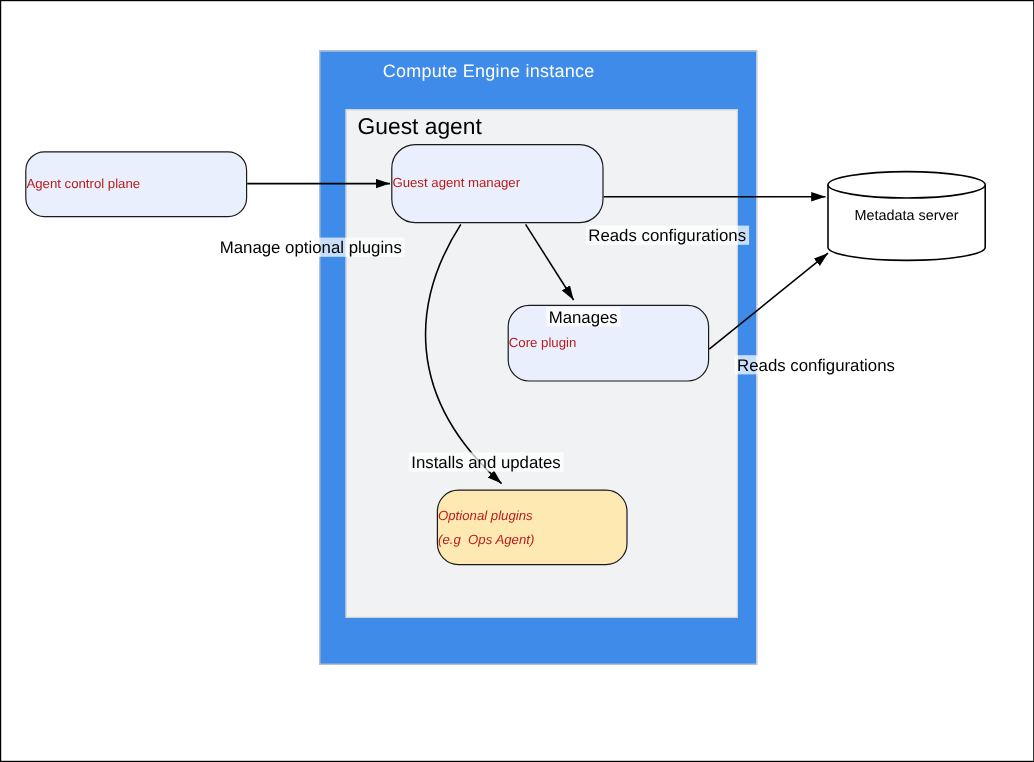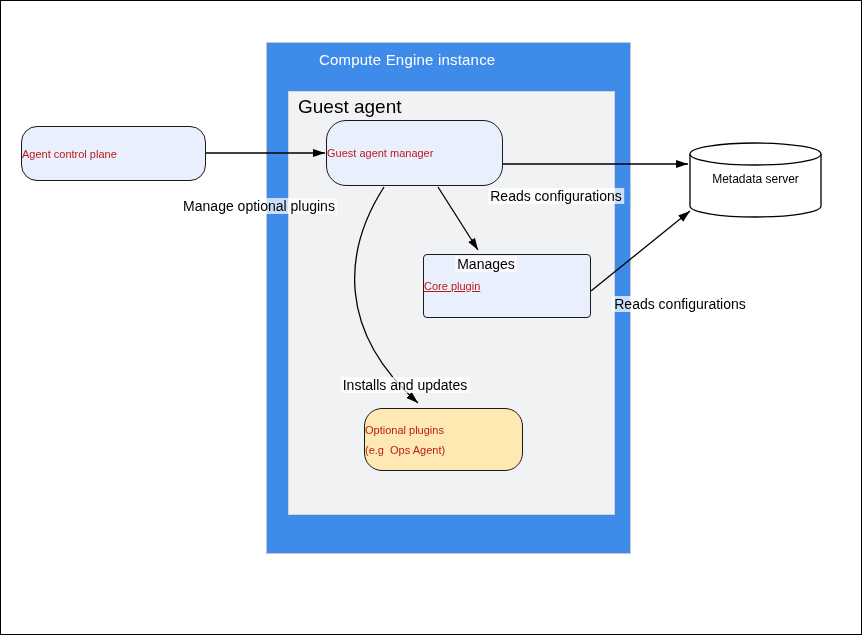--- a/index.html
+++ b/index.html
@@ -62,7 +62,7 @@
 
   #node-agent-control-plane { left: 20px;  top: 125px; width: 185px; height: 55px; border-radius: 16px; }
   #node-guest-agent-manager { left: 325px; top: 119px; width: 177px; height: 66px; border-radius: 20px; }
-  #node-core-plugin         { left: 422px; top: 253px; width: 168px; height: 64px; border-radius: 4px; text-decoration: underline; }
+  #node-core-plugin         { left: 422px; top: 253px; width: 168px; height: 64px; border-radius: 18px; }
   #node-optional-plugins    { left: 363px; top: 407px; width: 159px; height: 63px; border-radius: 18px; line-height: 20px; }
   #node-optional-plugins .line2 { white-space: pre; }
 

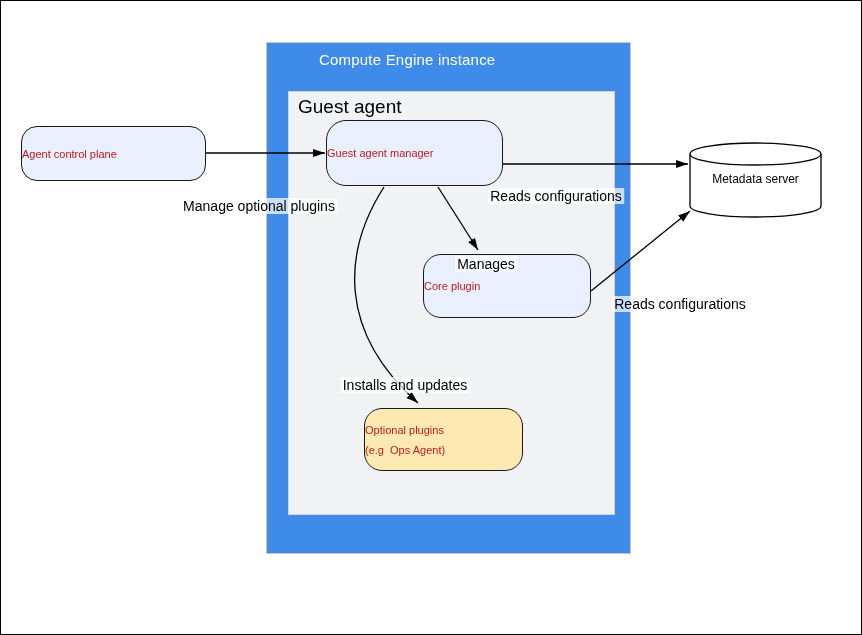--- a/index.html
+++ b/index.html
@@ -63,7 +63,7 @@
   #node-agent-control-plane { left: 20px;  top: 125px; width: 185px; height: 55px; border-radius: 16px; }
   #node-guest-agent-manager { left: 325px; top: 119px; width: 177px; height: 66px; border-radius: 20px; }
   #node-core-plugin         { left: 422px; top: 253px; width: 168px; height: 64px; border-radius: 18px; }
-  #node-optional-plugins    { left: 363px; top: 407px; width: 159px; height: 63px; border-radius: 18px; line-height: 20px; }
+  #node-optional-plugins    { left: 363px; top: 407px; width: 159px; height: 63px; border-radius: 18px; line-height: 20px; font-style: italic; }
   #node-optional-plugins .line2 { white-space: pre; }
 
   

